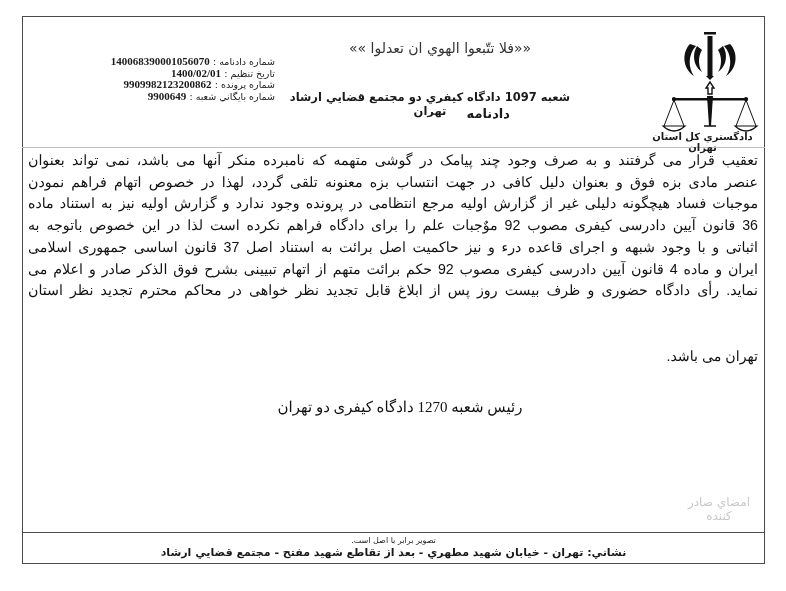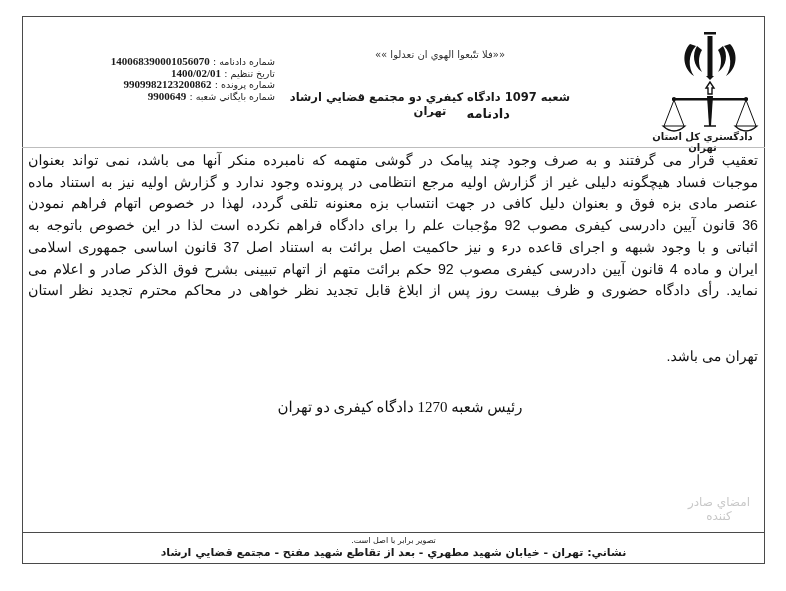--- a/index.html
+++ b/index.html
@@ -33,7 +33,7 @@
   }
   .motto {
     position: absolute; left: 340px; top: 40px; width: 200px; text-align: center;
-    direction: rtl; font-size: 10px; color: #333; margin-top: 9px;
+    direction: rtl; font-size: 14px; color: #333;
   }
   .court-name {
     position: absolute; left: 280px; top: 90px; width: 300px; text-align: center;

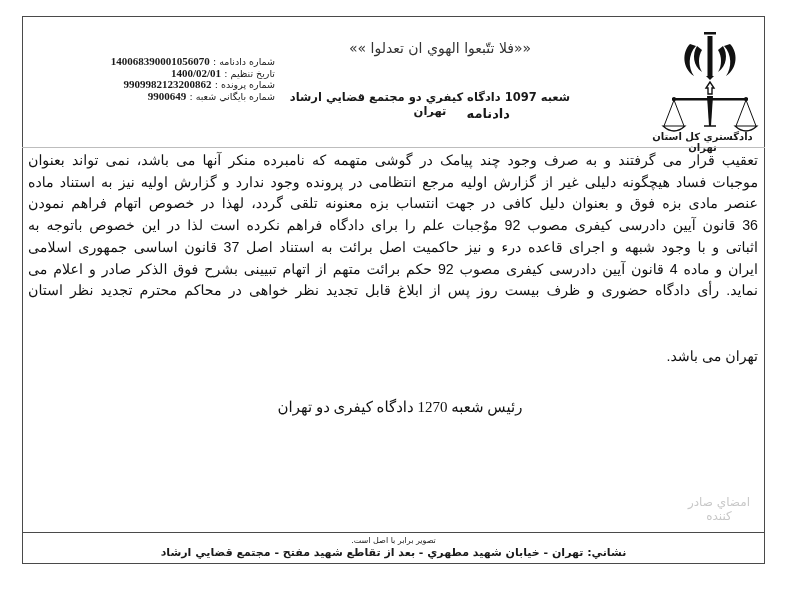--- a/index.html
+++ b/index.html
@@ -130,8 +130,8 @@
 
 <div class="body-text">
   <span class="body-line">تعقیب قرار می گرفتند و به صرف وجود چند پیامک در گوشی متهمه که نامبرده منکر آنها می باشد، نمی تواند بعنوان</span>
+  <span class="body-line">عنصر مادی بزه فوق و بعنوان دلیل کافی در جهت انتساب بزه معنونه تلقی گردد، لهذا در خصوص اتهام فراهم نمودن</span>
   <span class="body-line">موجبات فساد هیچگونه دلیلی غیر از گزارش اولیه مرجع انتظامی در پرونده وجود ندارد و گزارش اولیه نیز به استناد ماده</span>
-  <span class="body-line">عنصر مادی بزه فوق و بعنوان دلیل کافی در جهت انتساب بزه معنونه تلقی گردد، لهذا در خصوص اتهام فراهم نمودن</span>
   <span class="body-line">36 قانون آیین دادرسی کیفری مصوب 92 موٌجبات علم را برای دادگاه فراهم نکرده است لذا در این خصوص باتوجه به</span>
   <span class="body-line">اثباتی و با وجود شبهه و اجرای قاعده درء و نیز حاکمیت اصل برائت به استناد اصل 37 قانون اساسی جمهوری اسلامی</span>
   <span class="body-line">ایران و ماده 4 قانون آیین دادرسی کیفری مصوب 92 حکم برائت متهم از اتهام تبیینی بشرح فوق الذکر صادر و اعلام می</span>

